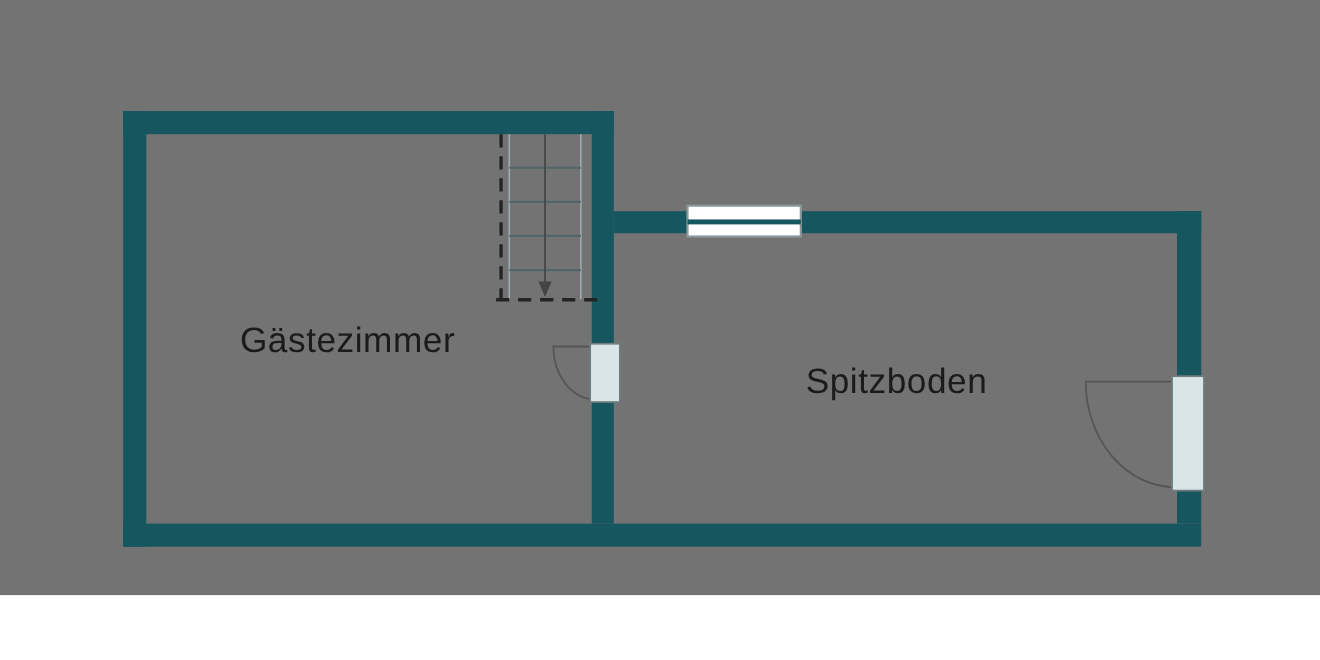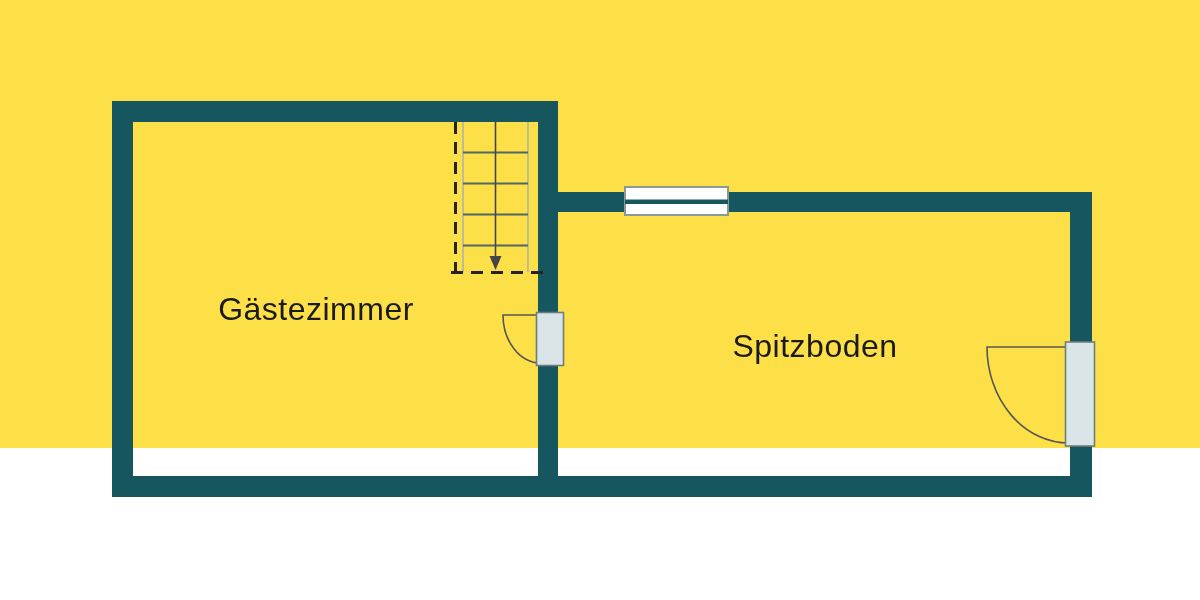--- a/index.html
+++ b/index.html
@@ -14,8 +14,8 @@
   .plan-wrap {
     position: relative;
     width: 1200px;
-    height: 448px;
-    background: #fde047;
+    height: 541px;
+    background: #737373;
   }
   svg { display: block; }
 

